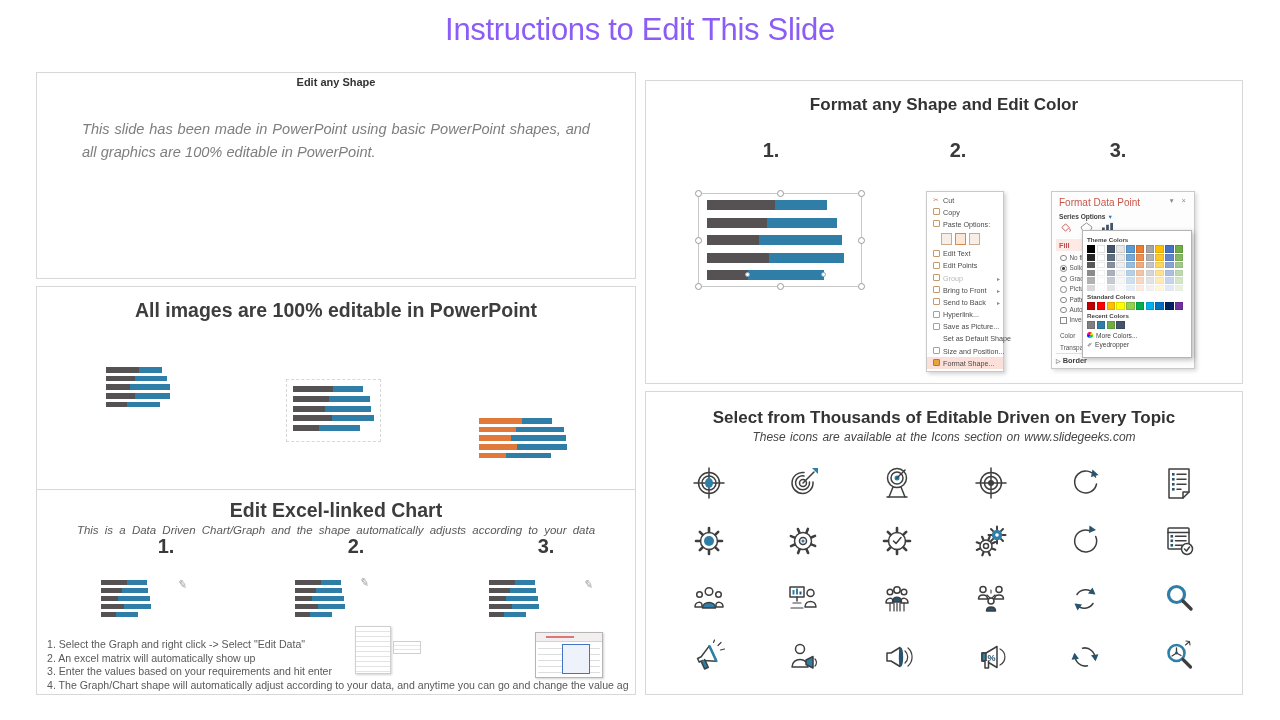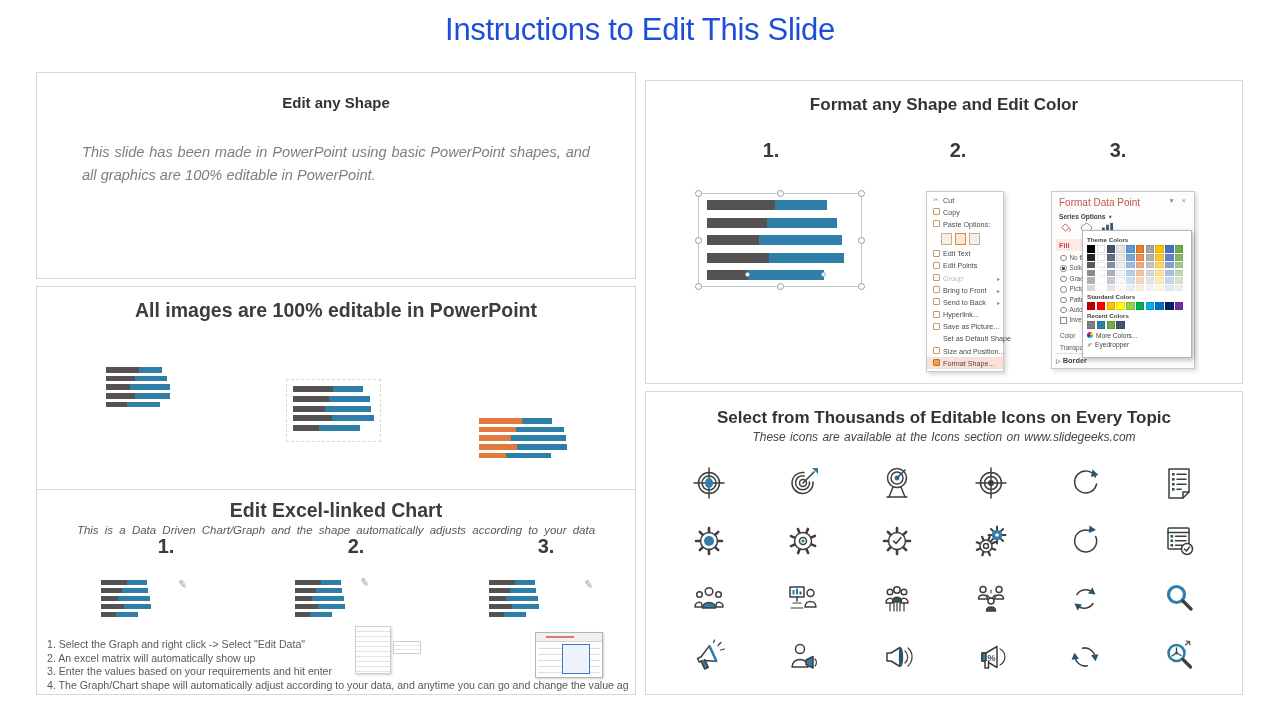--- a/index.html
+++ b/index.html
@@ -6,7 +6,7 @@
   .slide{position:relative;width:1280px;height:720px;background:#ffffff;overflow:hidden;
          font-family:"Liberation Sans",sans-serif;}
   .slide-title{position:absolute;top:12px;left:0;width:100%;text-align:center;margin:0;
-               font-size:31px;font-weight:400;color:#1d4ed8;letter-spacing:-.3px;}
+               font-size:31px;font-weight:400;color:#8b5cf6;letter-spacing:-.3px;}
   .panel{position:absolute;background:#fff;border:1px solid #d8d8d8;box-sizing:border-box;}
   #p1{left:36px;top:72px;width:600px;height:207px;}
   #p2{left:36px;top:286px;width:600px;height:252px;}

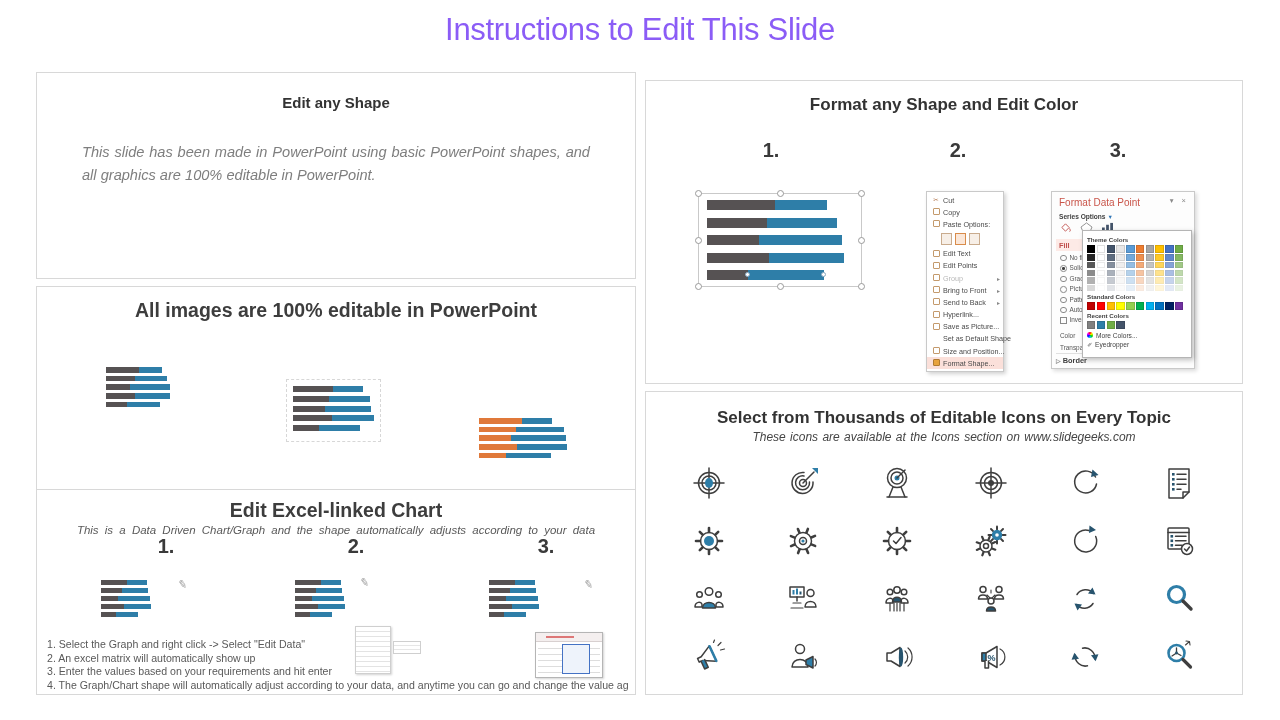--- a/index.html
+++ b/index.html
@@ -14,7 +14,7 @@
   #p4{left:645px;top:80px;width:598px;height:304px;}
   #p5{left:645px;top:391px;width:598px;height:304px;}
   .pt{text-align:center;font-weight:700;color:#333;margin:0;}
-  #p1 .pt{margin-top:21px;font-size:15px;}
+  #p1 .pt{margin-top:3px;font-size:11px;}
   #p2 .pt{margin-top:12px;font-size:19.5px;color:#3d3d3d;}
   #p3 .pt{margin-top:9px;font-size:19.5px;color:#3d3d3d;}
   #p4 .pt{margin-top:14px;font-size:17px;}

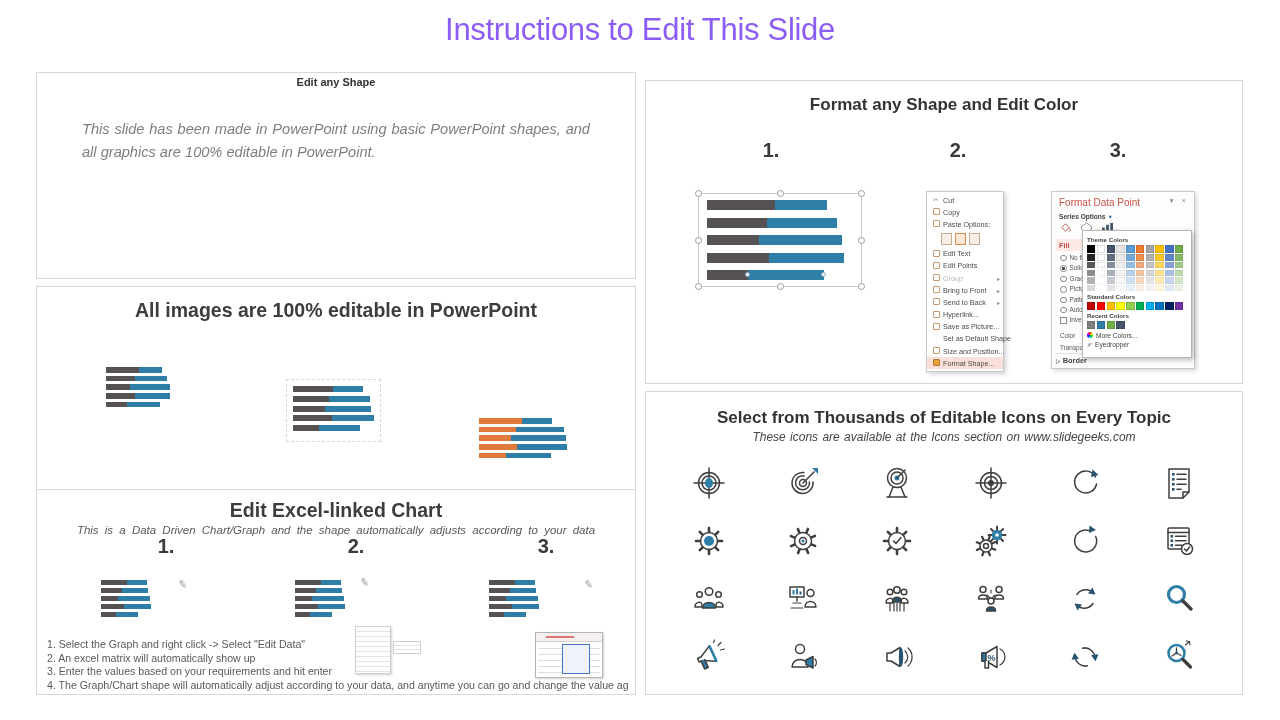--- a/index.html
+++ b/index.html
@@ -568,7 +568,7 @@
   </div>
 
   <div class="panel" id="p5">
-    <h2 class="pt">Select from Thousands of Editable Icons on Every Topic</h2>
+    <h2 class="pt">Select from Thousands of Editable Driven on Every Topic</h2>
     <div class="psub">These icons are available at the Icons section on www.slidegeeks.com</div>
     <div class="icons-grid">
         <div class="icon-cell">

